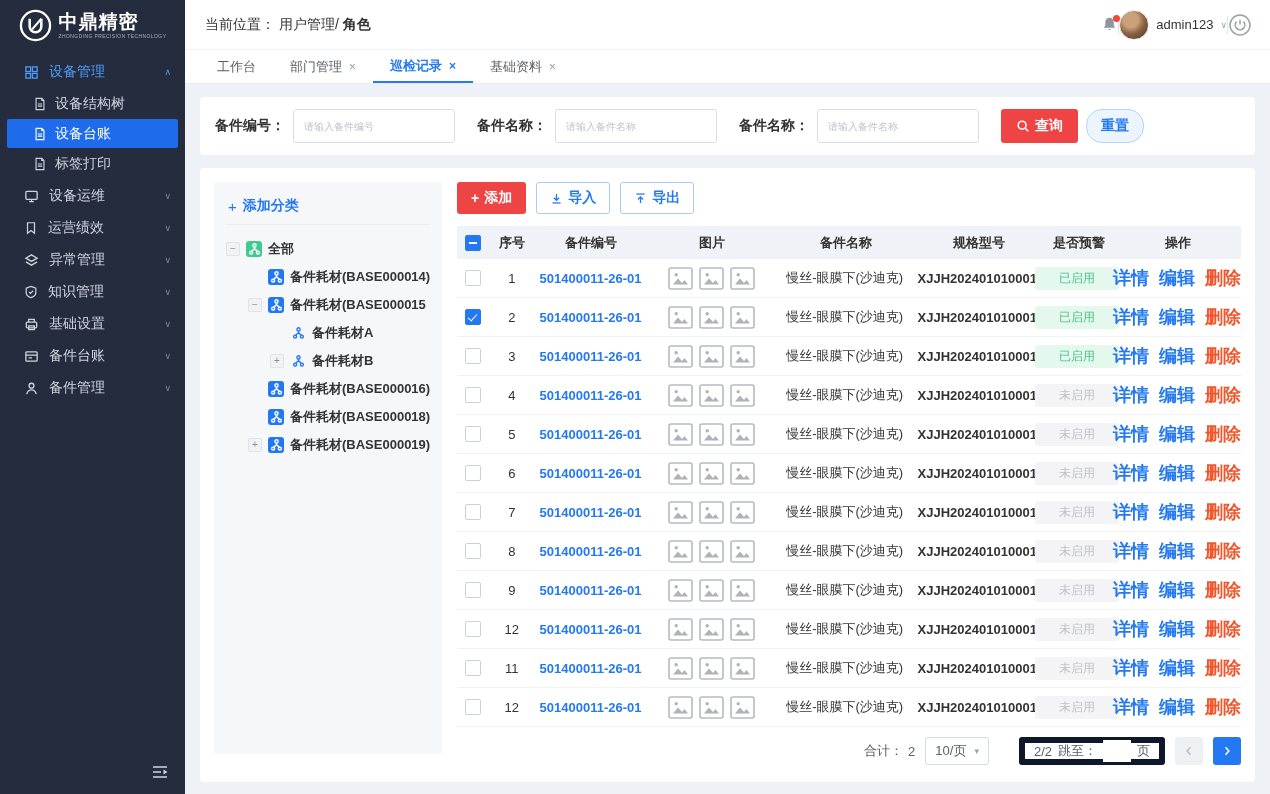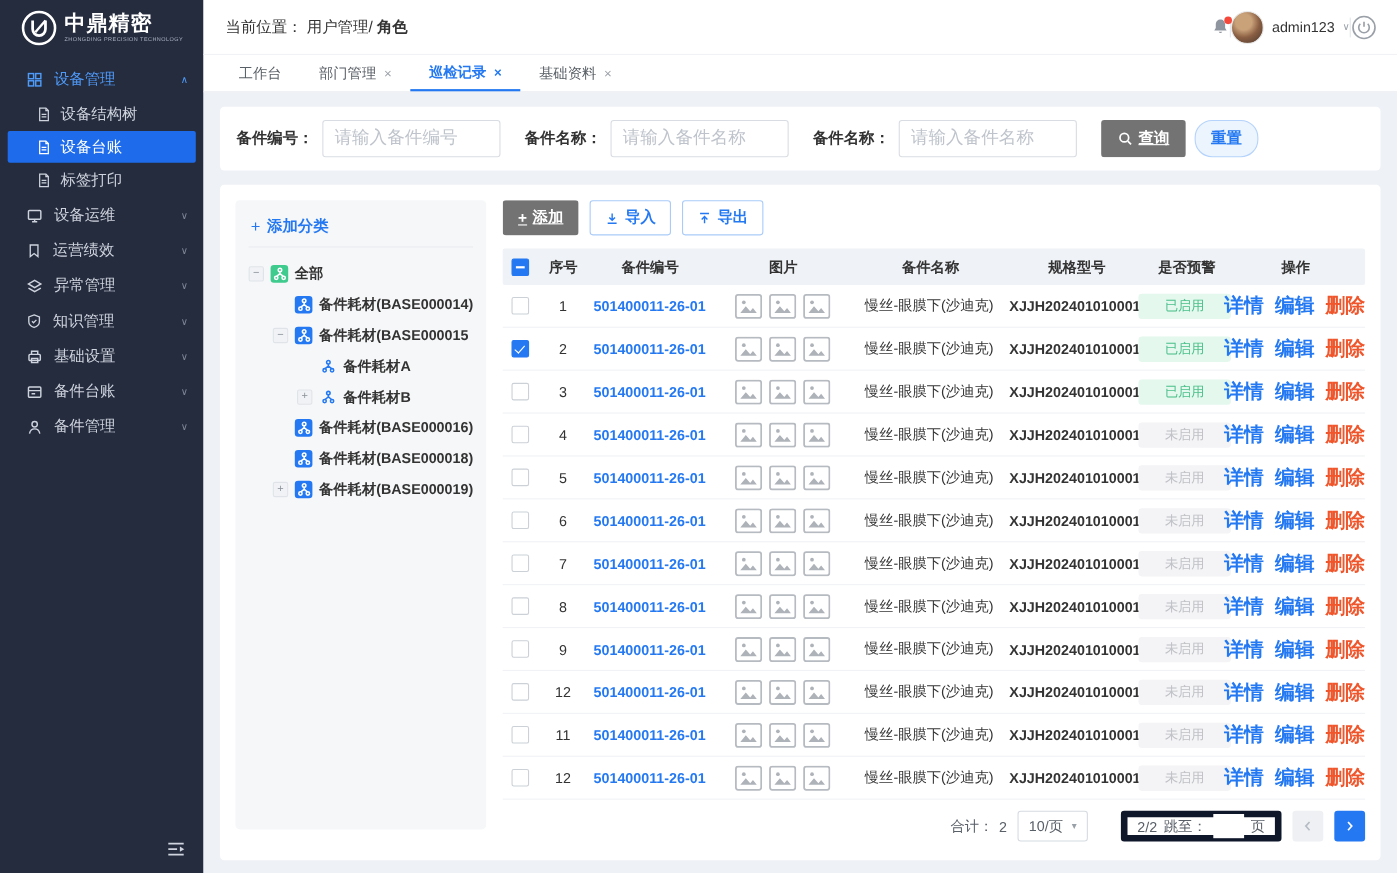--- a/index.html
+++ b/index.html
@@ -51,7 +51,7 @@
   .search-card { background:#fff; border-radius:4px; height:58px; display:flex; align-items:center; padding:0 15px; flex-shrink:0; }
   .field { display:flex; align-items:center; margin-right:22px; }
   .field-label { font-weight:700; font-size:14px; color:#333; margin-right:8px; white-space:nowrap; }
-  .field-input { width:162px; height:34px; border:1px solid #d9dde3; border-radius:3px; padding:0 10px; font-size:16px; color:#333; outline:none; font-family:inherit; }
+  .field-input { width:162px; height:34px; border:1px solid #d9dde3; border-radius:3px; padding:0 10px; font-size:10px; color:#333; outline:none; font-family:inherit; }
   .field-input::placeholder { color:#bfc4cc; }
   .btn { height:34px; display:inline-flex; align-items:center; justify-content:center; gap:5px; border-radius:3px; font-size:14px; cursor:pointer; border:1px solid transparent; font-family:inherit; }
   .btn-primary { background:#737373; color:#fff; padding:0 14px; font-weight:700;text-decoration:underline; }

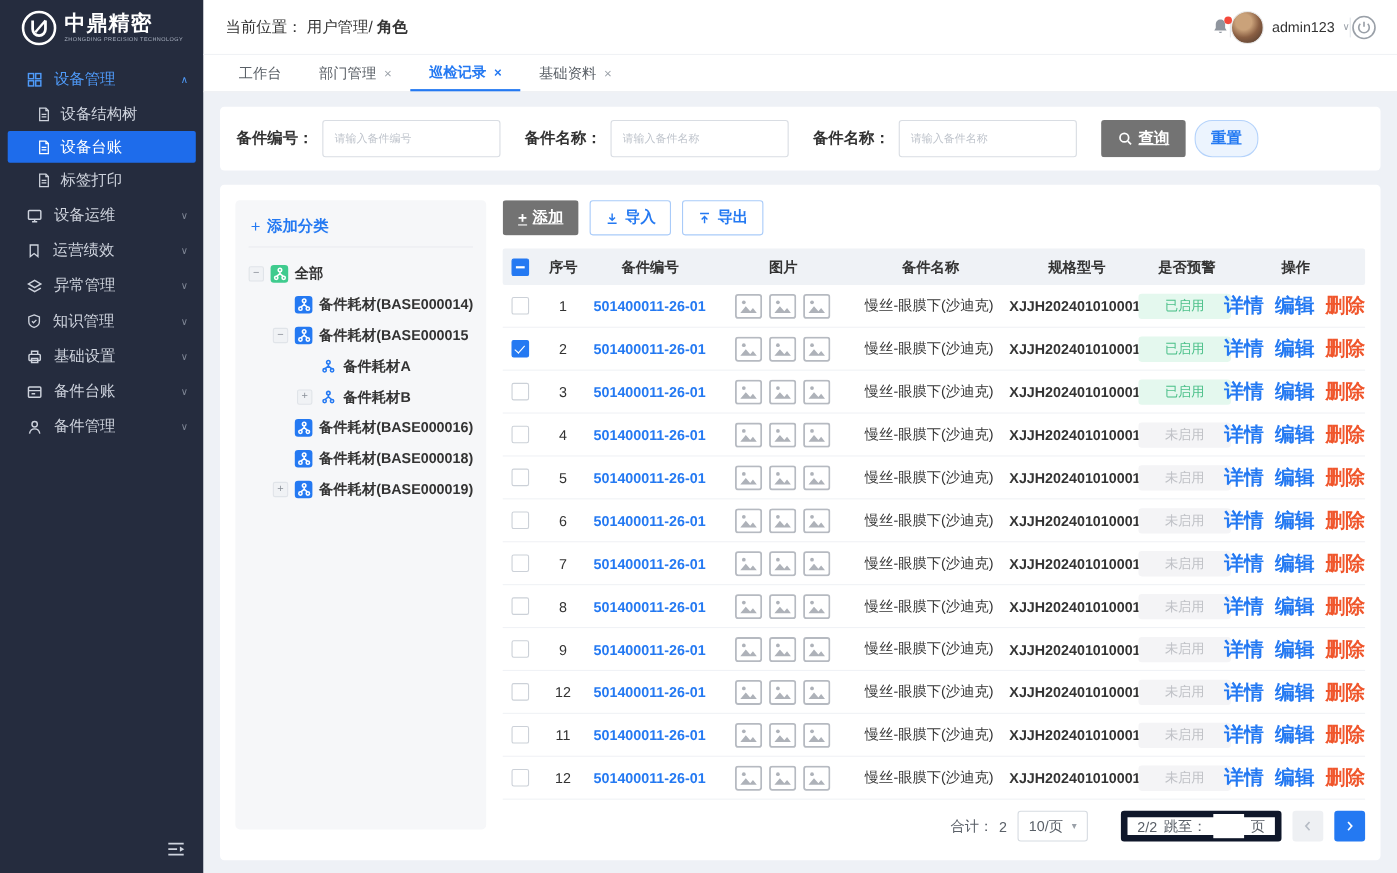--- a/index.html
+++ b/index.html
@@ -54,7 +54,7 @@
   .field-input { width:162px; height:34px; border:1px solid #d9dde3; border-radius:3px; padding:0 10px; font-size:10px; color:#333; outline:none; font-family:inherit; }
   .field-input::placeholder { color:#bfc4cc; }
   .btn { height:34px; display:inline-flex; align-items:center; justify-content:center; gap:5px; border-radius:3px; font-size:14px; cursor:pointer; border:1px solid transparent; font-family:inherit; }
-  .btn-primary { background:#737373; color:#fff; padding:0 14px; font-weight:700;text-decoration:underline; }
+  .btn-primary { background:#ef4444; color:#fff; padding:0 14px; font-weight:700; }
   .btn-reset { background:#ecf4fe; color:#2479f2; border-color:#b5d3fb; padding:0 14px; font-weight:700; margin-left:8px;border-radius:16px; }
 
   

